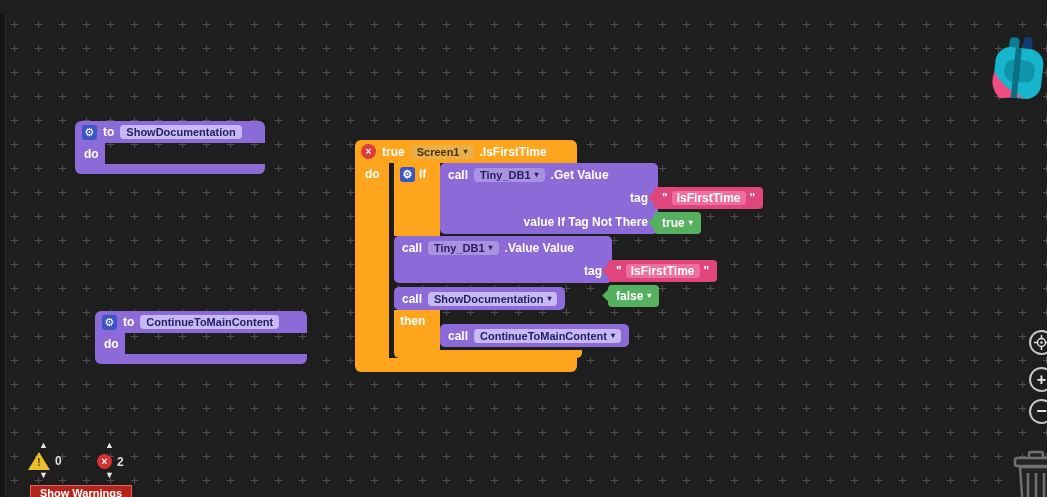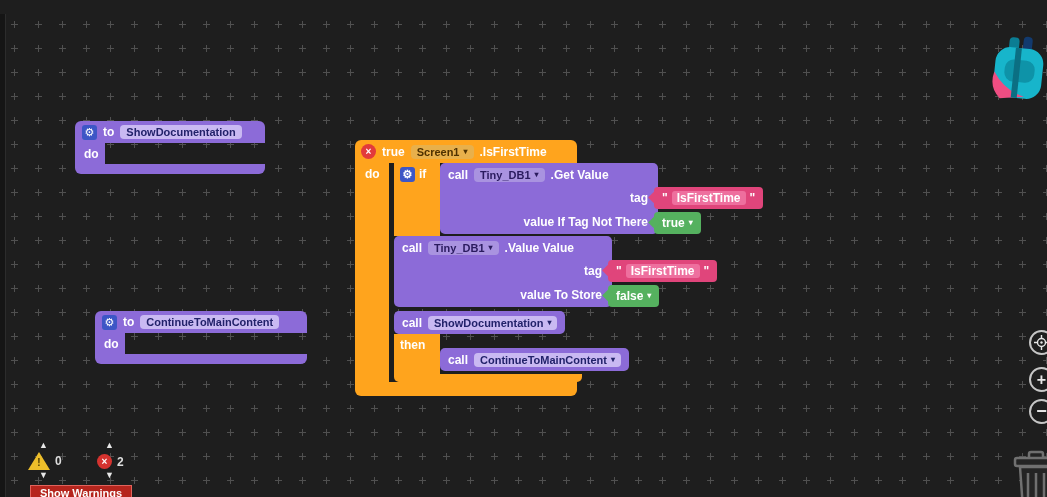--- a/index.html
+++ b/index.html
@@ -1085,9 +1085,6 @@
                   <div class="c-param">
                     <span class="kw">tag</span>
                   </div>
-                  <div class="c-param">
-                    <span class="kw">value To Store</span>
-                  </div>
                 </div>
                 <div class="valblk pinkblk v-tag">
                   <span>"</span>

